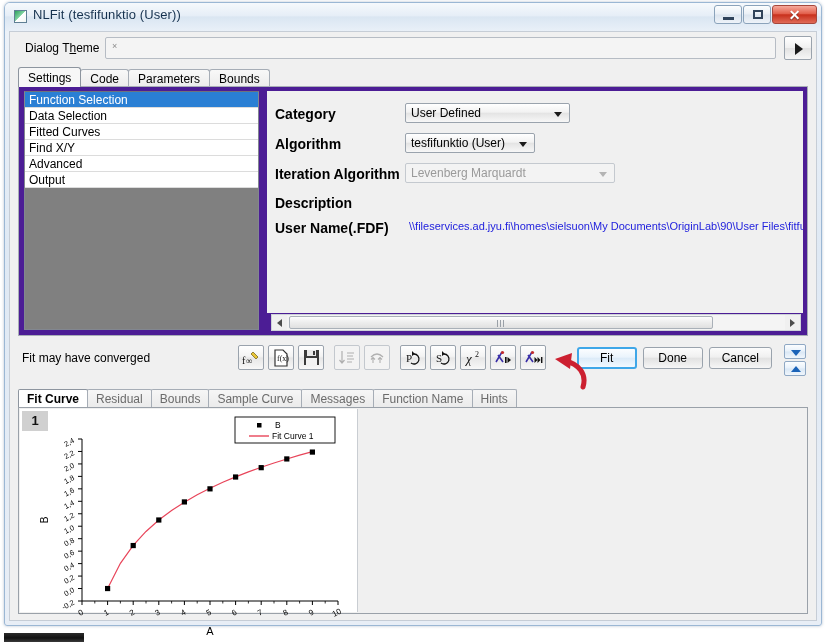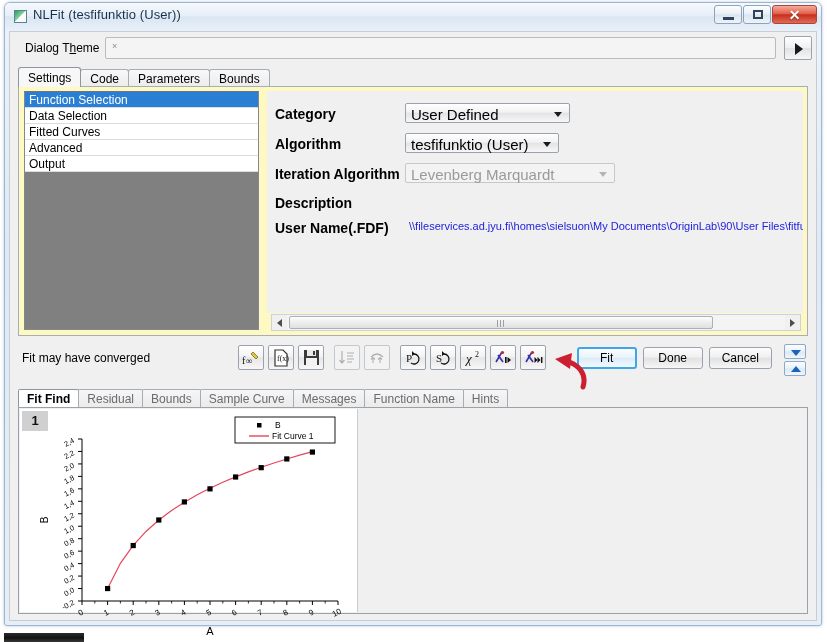--- a/index.html
+++ b/index.html
@@ -96,7 +96,7 @@
   
   .settings-pane {
     position:absolute; left:8px; top:54px; right:8px; height:250px;
-    background:#fef9c3; border:1px solid #a8aeb6;
+    background:#4c1d95; border:1px solid #a8aeb6;
   }
   .tree {
     position:absolute; left:5px; top:4px; width:235px; bottom:5px;

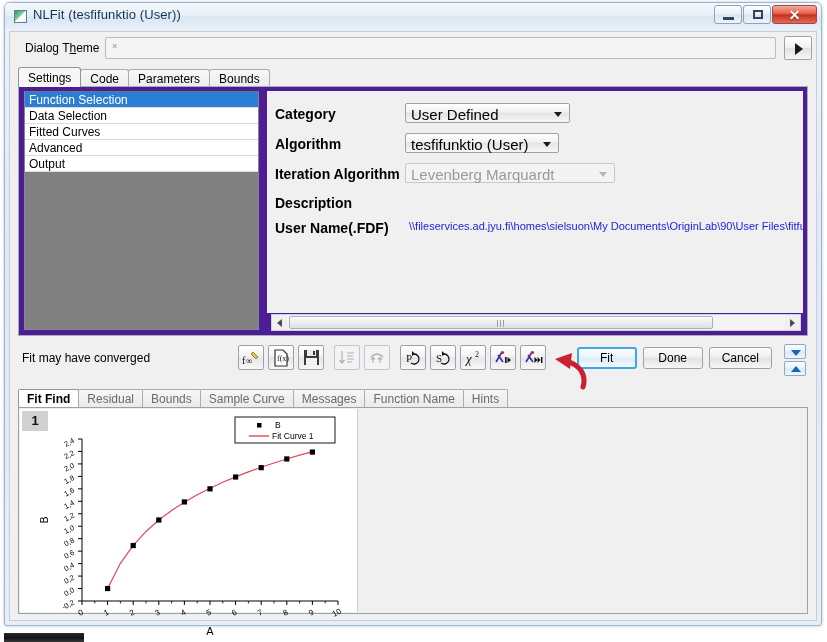--- a/index.html
+++ b/index.html
@@ -120,7 +120,7 @@
     position:absolute; height:20px;
     border:1px solid #9aa3ad; border-radius:2px;
     background: linear-gradient(to bottom,#ffffff 0%, #f2f2f2 45%, #e4e4e4 52%, #f7f7f7 100%);
-    font-size:15px; color:#000;padding-left:8px;
+    font-size:12px; color:#000;padding-left:8px;
   }
   .combo .ctext { position:absolute; left:5px; top:2px; white-space:nowrap; }
   .combo .carrow {

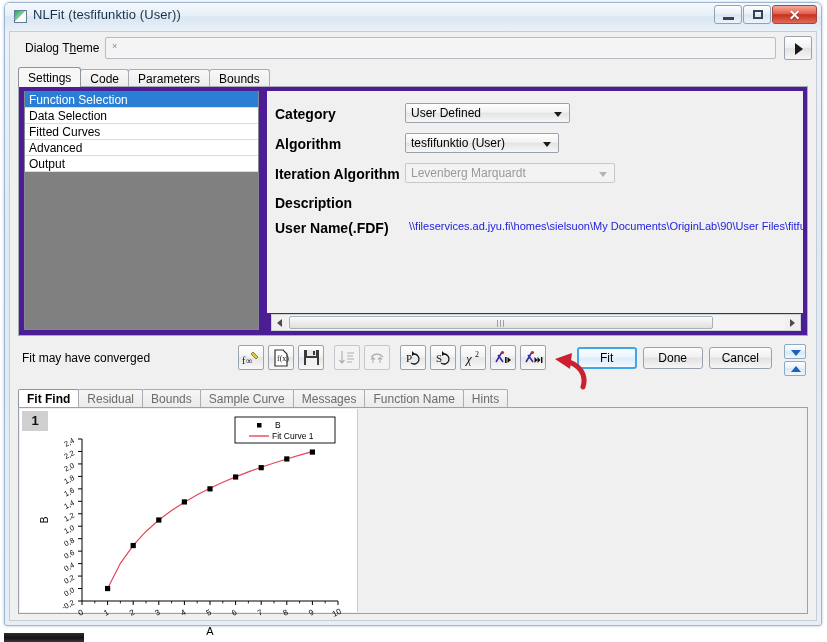--- a/index.html
+++ b/index.html
@@ -265,6 +265,7 @@
           <div class="tree-item selected"><span>Function Selection</span></div>
           <div class="tree-item"><span>Data Selection</span></div>
           <div class="tree-item"><span>Fitted Curves</span></div>
+          <div class="tree-item"><span>Find X/Y</span></div>
           <div class="tree-item"><span>Advanced</span></div>
           <div class="tree-item"><span>Output</span></div>
         </div>

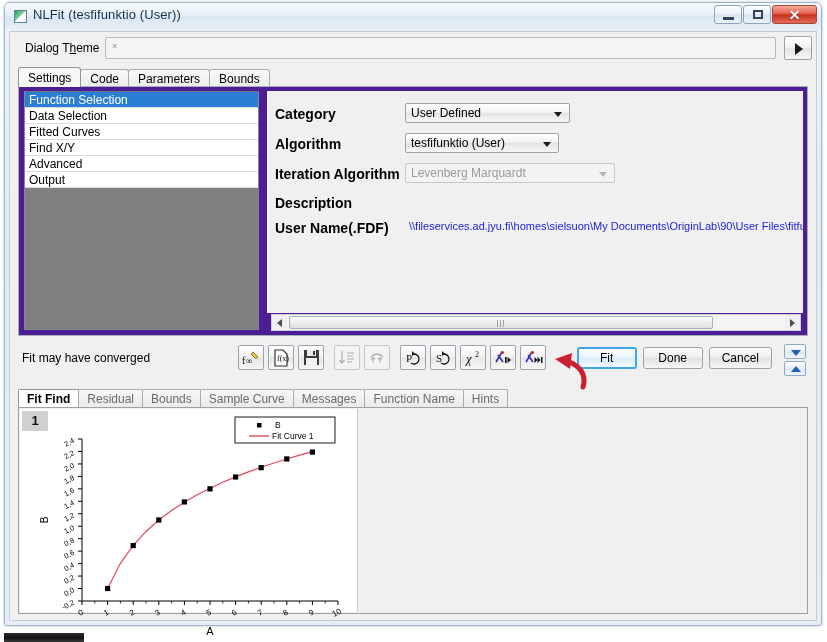--- a/index.html
+++ b/index.html
@@ -282,7 +282,7 @@
 
           <div class="frow" style="top:42px;">
             <div class="flabel">Algorithm</div>
-            <div class="combo" style="left:130px; width:154px;">
+            <div class="combo" style="left:130px; width:130px;">
               <span class="ctext">tesfifunktio (User)</span>
               <span class="carrow"></span>
             </div>

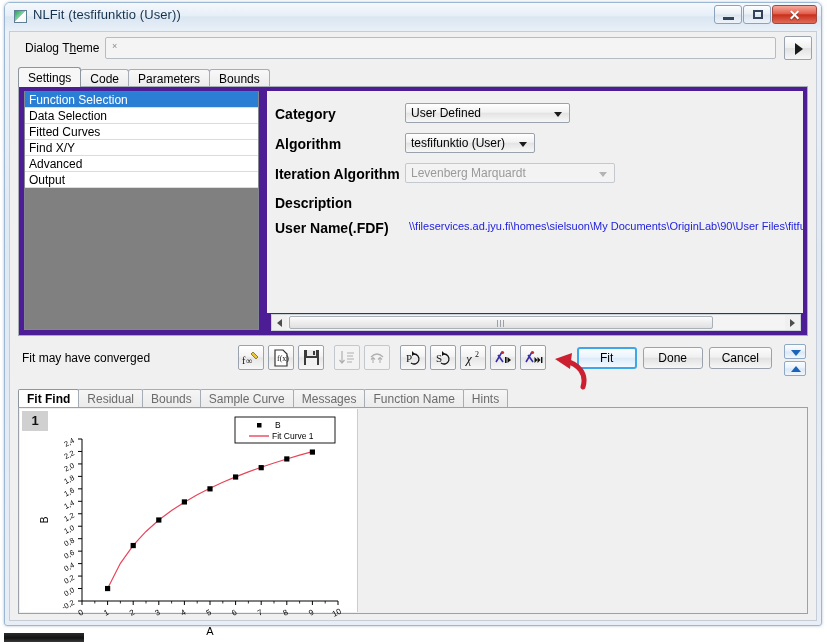--- a/index.html
+++ b/index.html
@@ -440,7 +440,7 @@
       </svg>
 
       <div class="btabstrip">
-        <div class="btab active"><span>Fit Find</span></div>
+        <div class="btab active"><span>Fit Curve</span></div>
         <div class="btab"><span>Residual</span></div>
         <div class="btab"><span>Bounds</span></div>
         <div class="btab"><span>Sample Curve</span></div>

